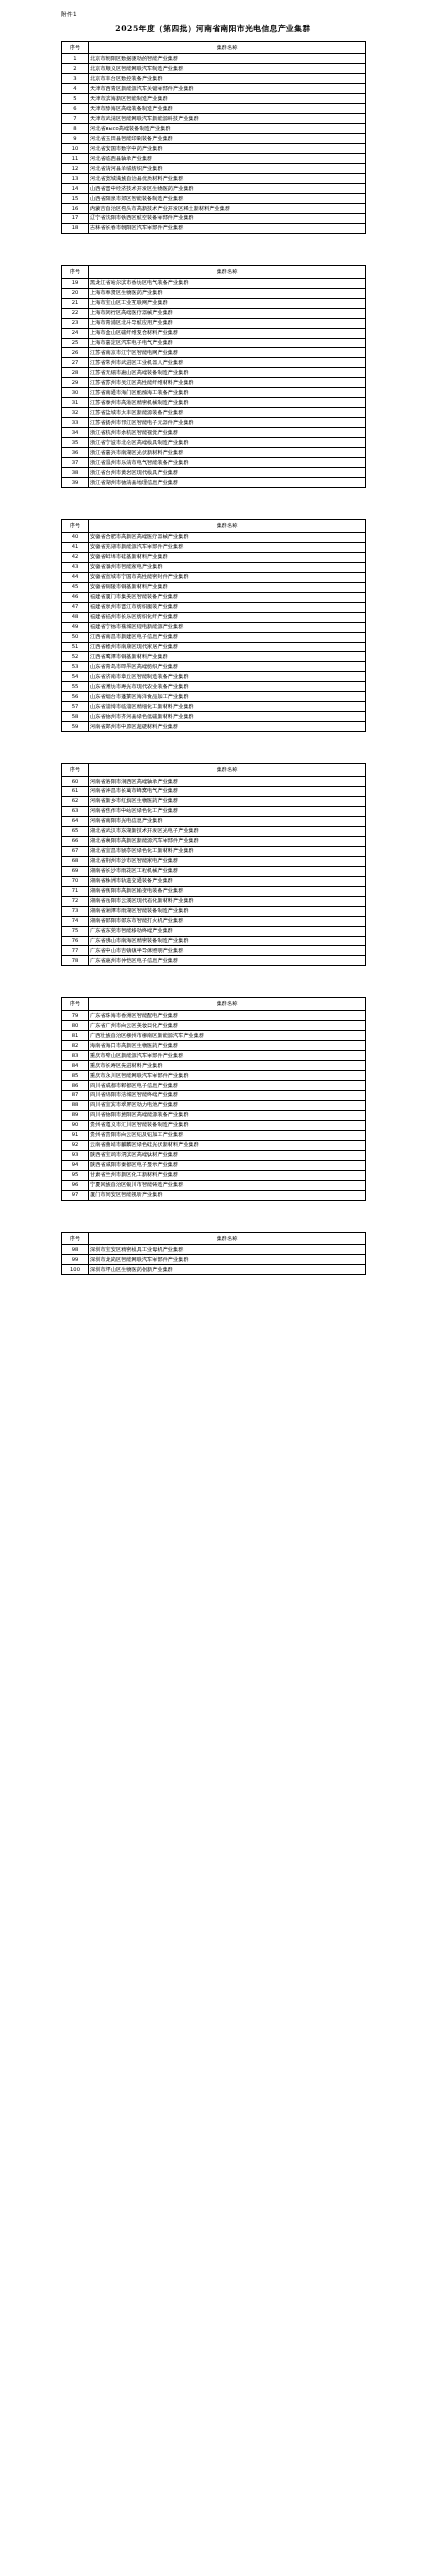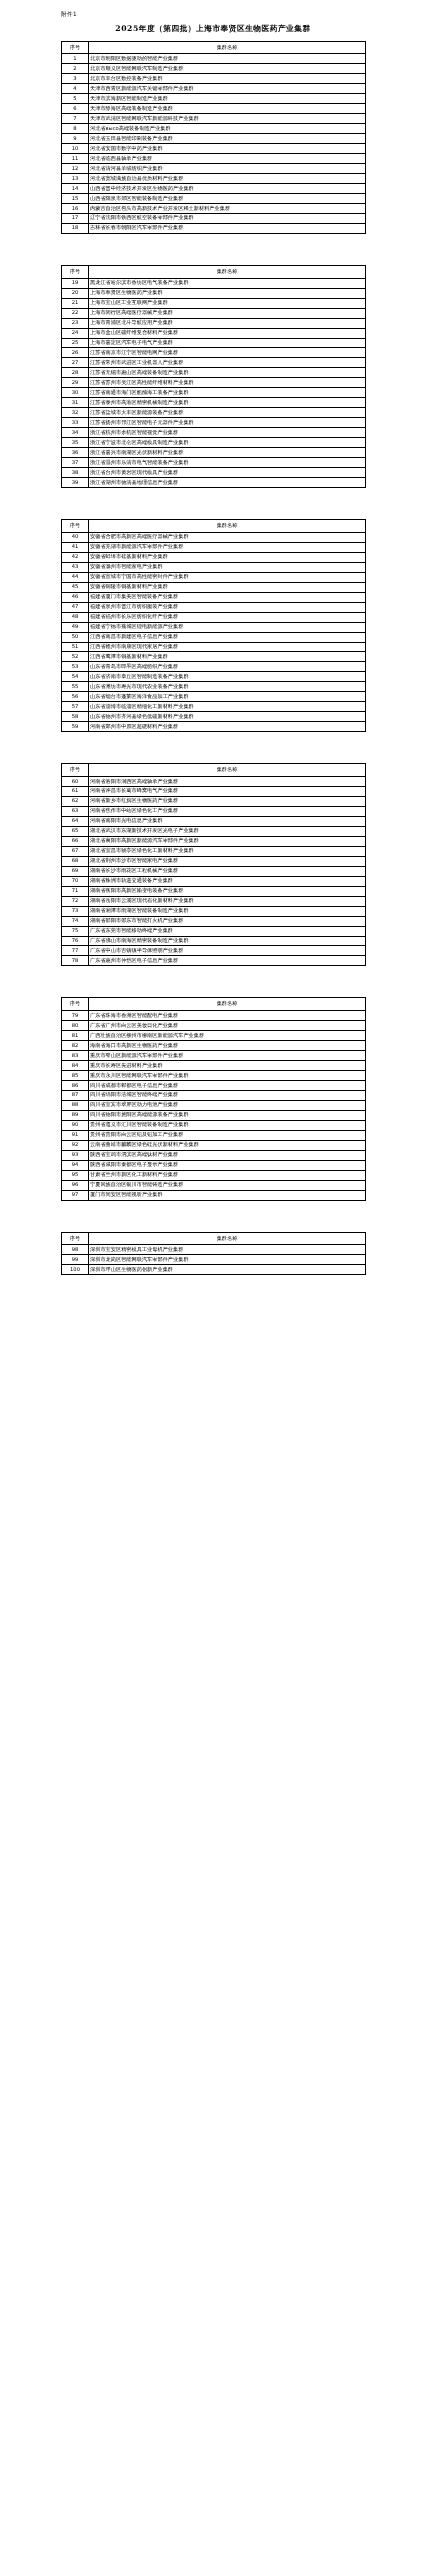--- a/index.html
+++ b/index.html
@@ -78,7 +78,7 @@
 
   <div class="attach-label">附件1</div>
 
-  <div class="doc-title">2025年度（第四批）上海市奉贤区生物医药产业集群</div>
+  <div class="doc-title">2025年度（第四批）河南省南阳市光电信息产业集群</div>
 
   <div id="blocks-container">
       <div class="table-block">

